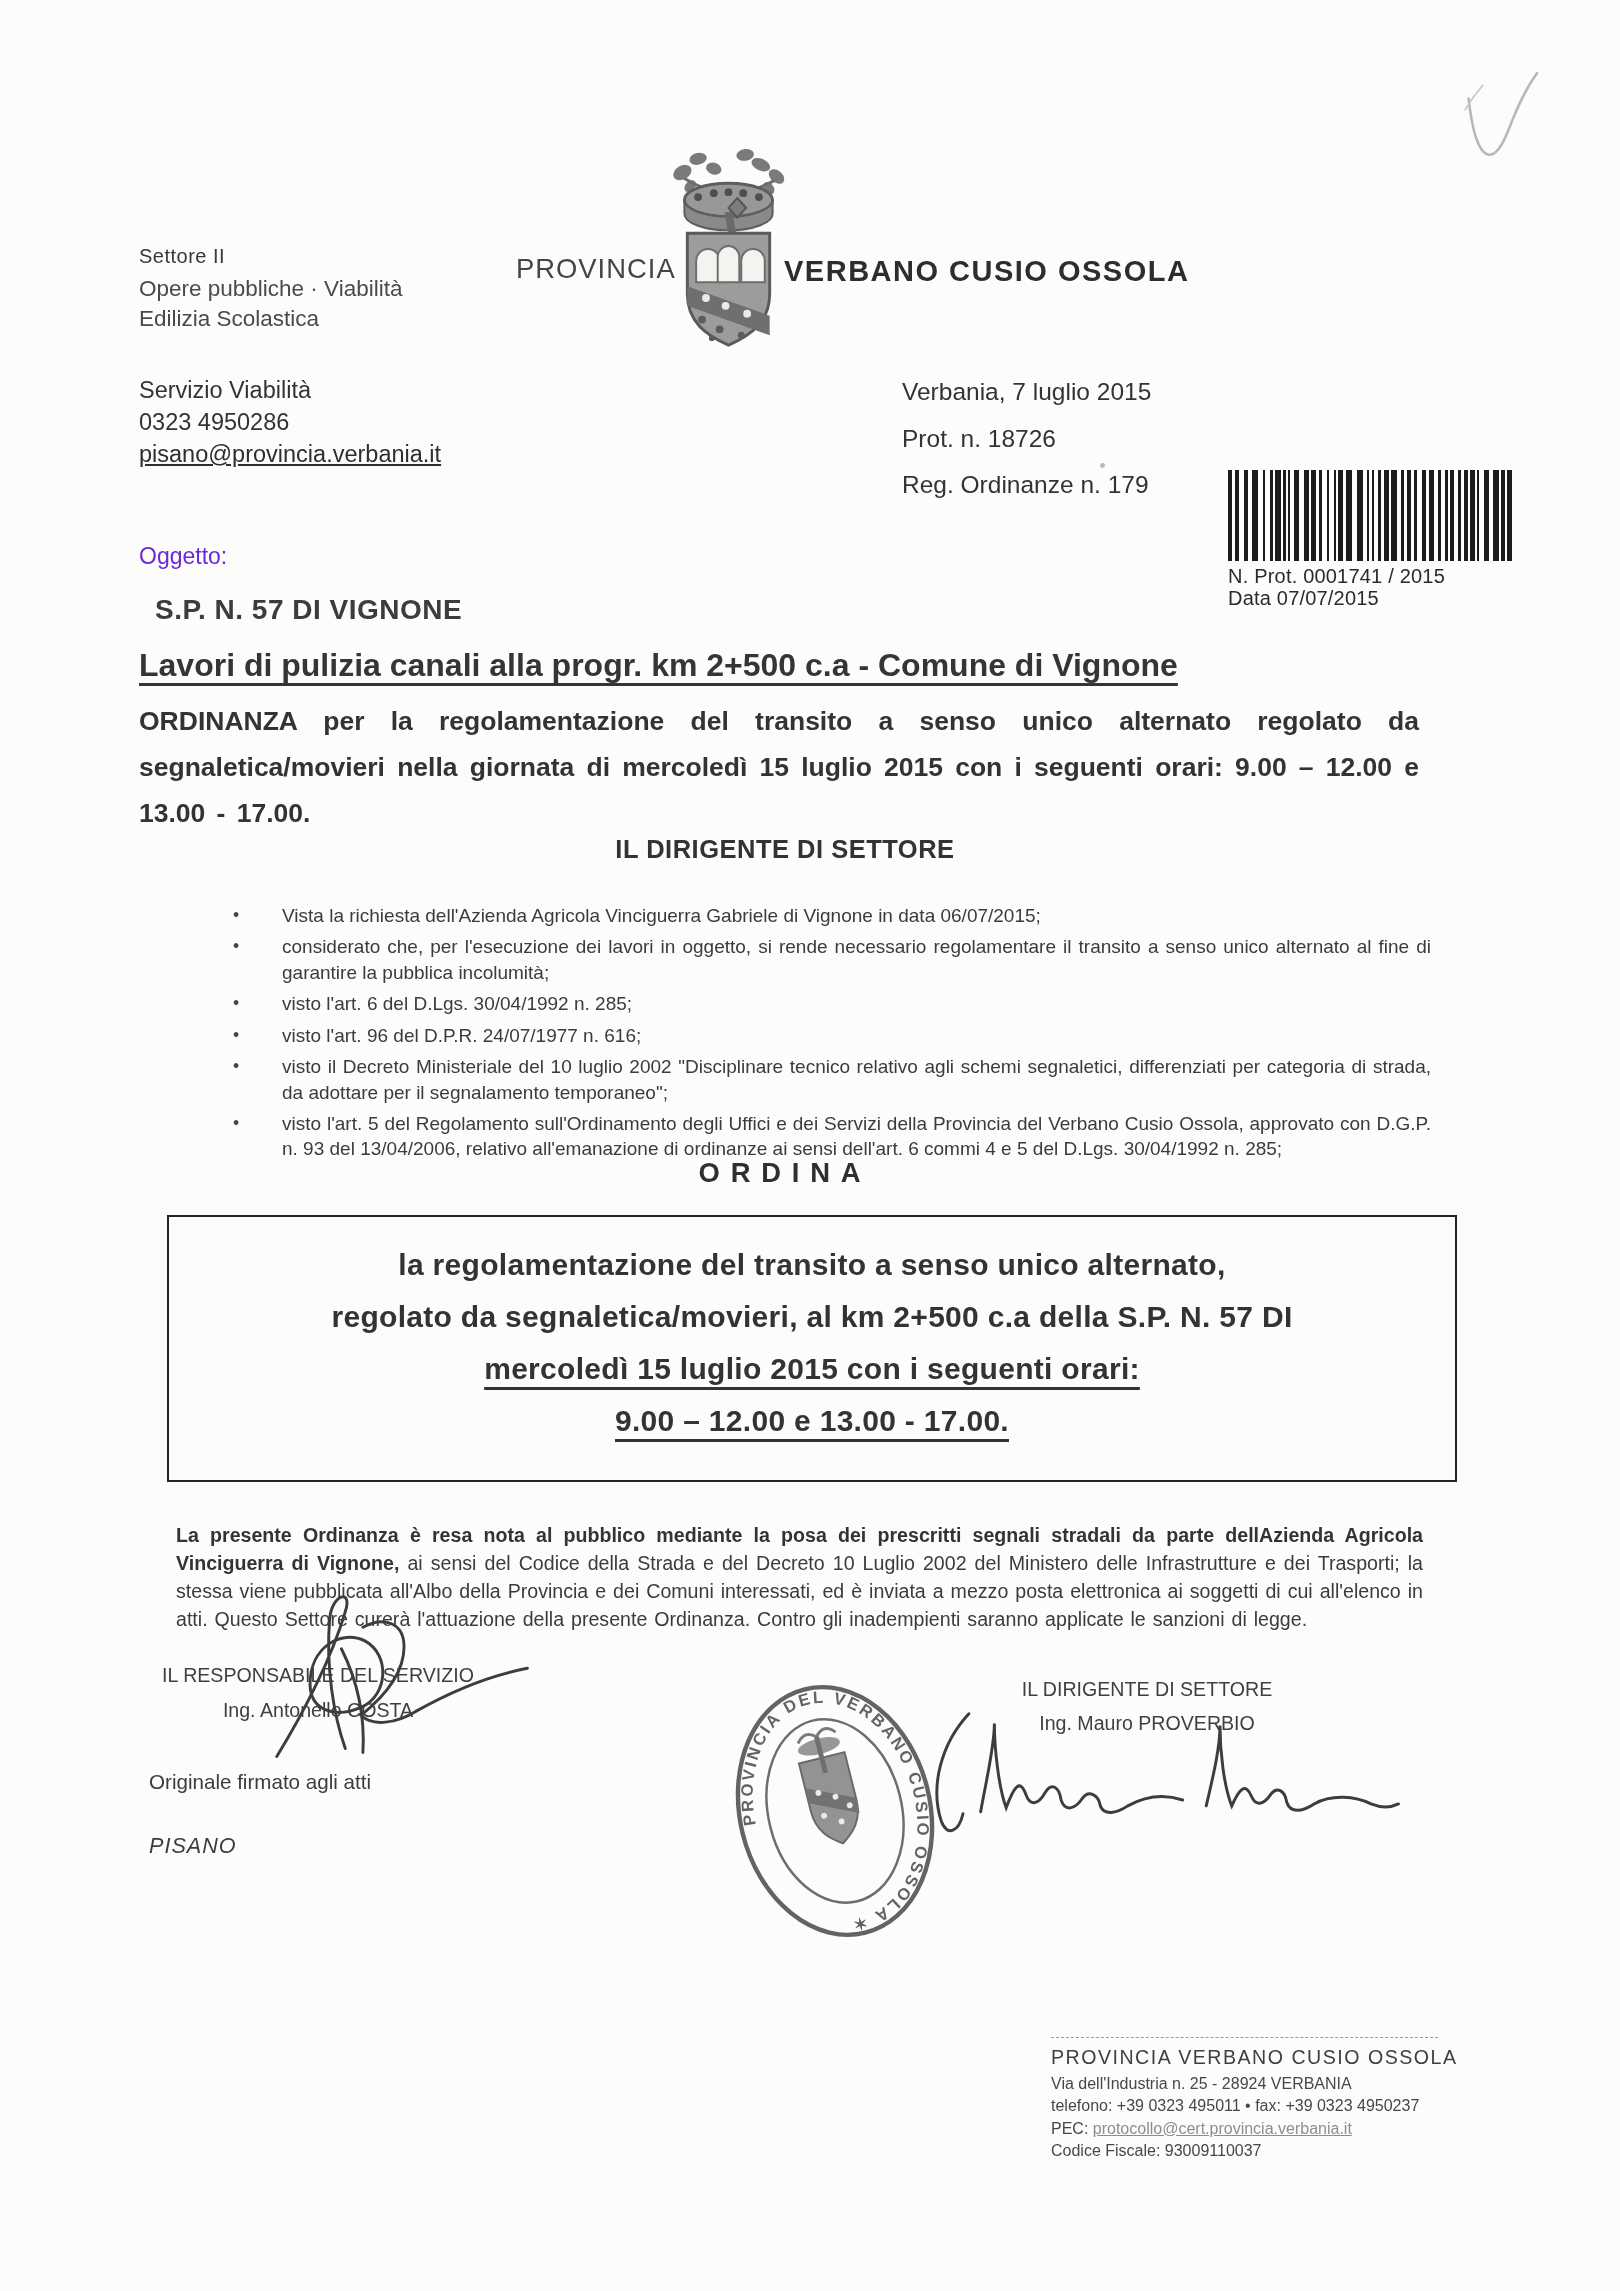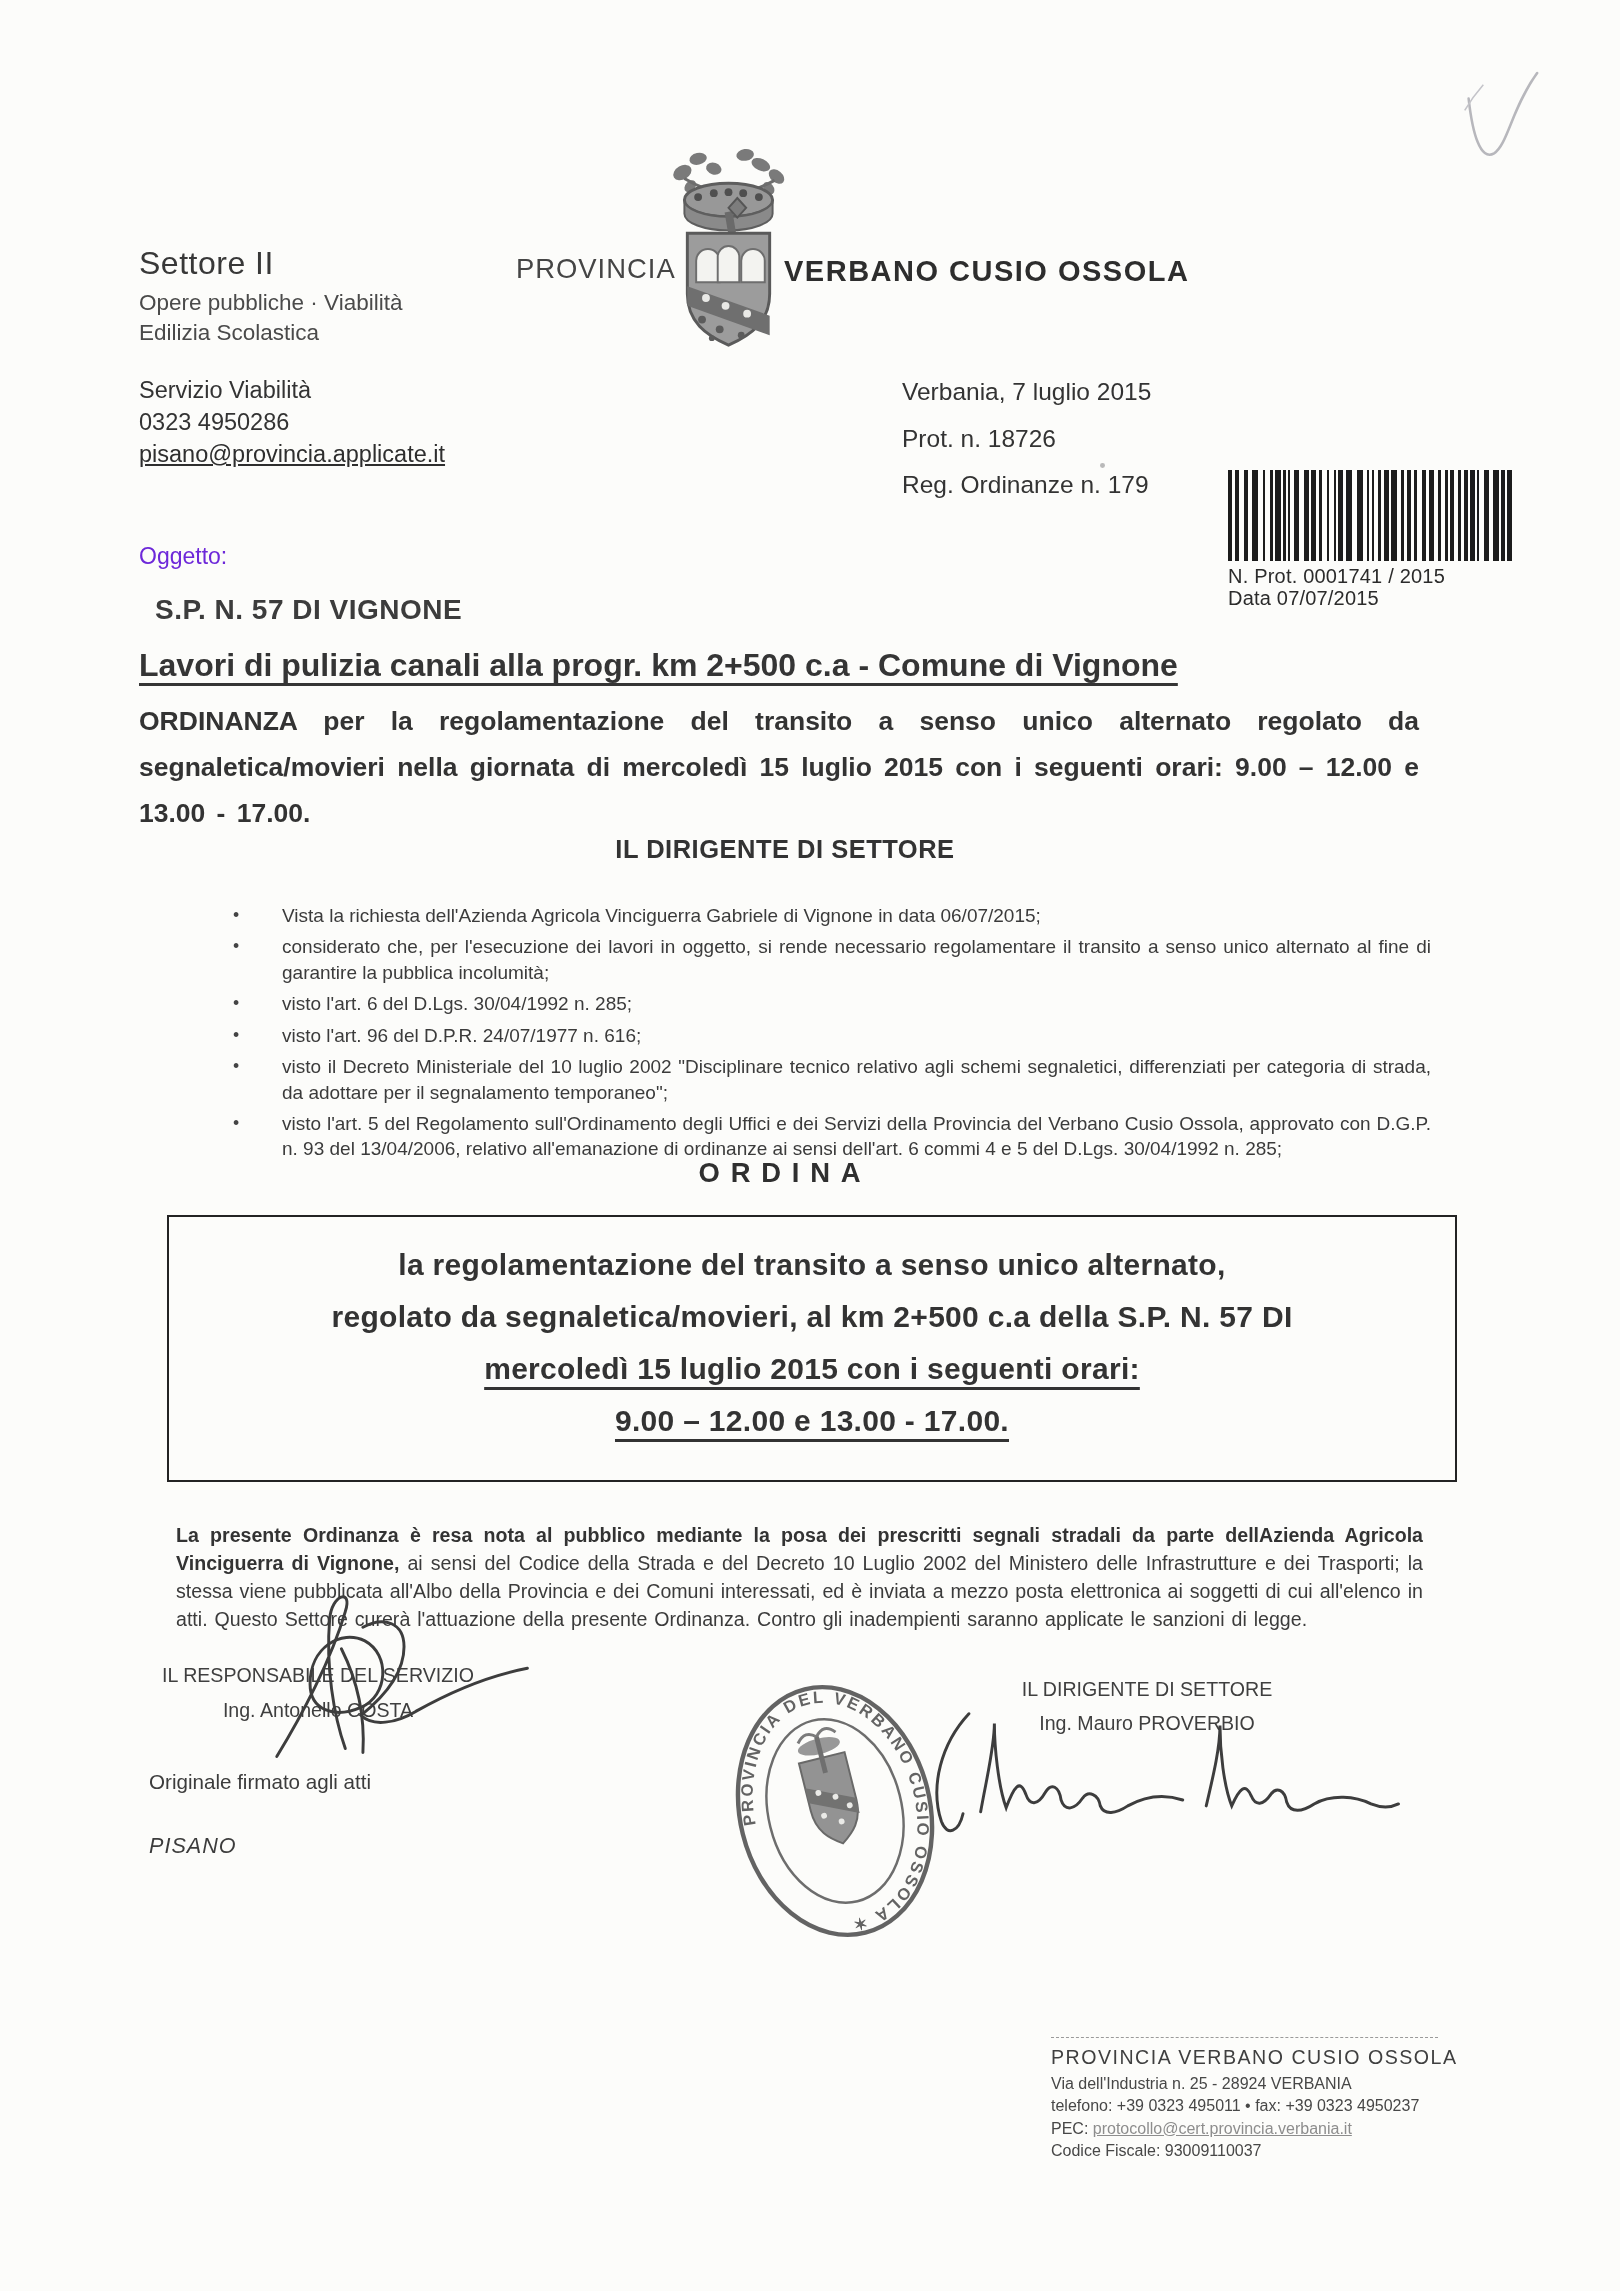--- a/index.html
+++ b/index.html
@@ -14,7 +14,7 @@
   }
   .abs{position:absolute;}
   
-  .sector-title{font-size:32px;color:#383838;letter-spacing:0.5px;}
+  .sector-title{font-size:20px;color:#383838;letter-spacing:0.5px;}
   .sector-sub{font-size:22.5px;color:#4a4a4a;line-height:30px;margin-top:5.9px;}
   .provincia-label{font-size:27.4px;color:#454545;letter-spacing:1px;text-align:right;}
   .province-name{font-size:29px;font-weight:bold;color:#2d2d2d;letter-spacing:1.5px;}

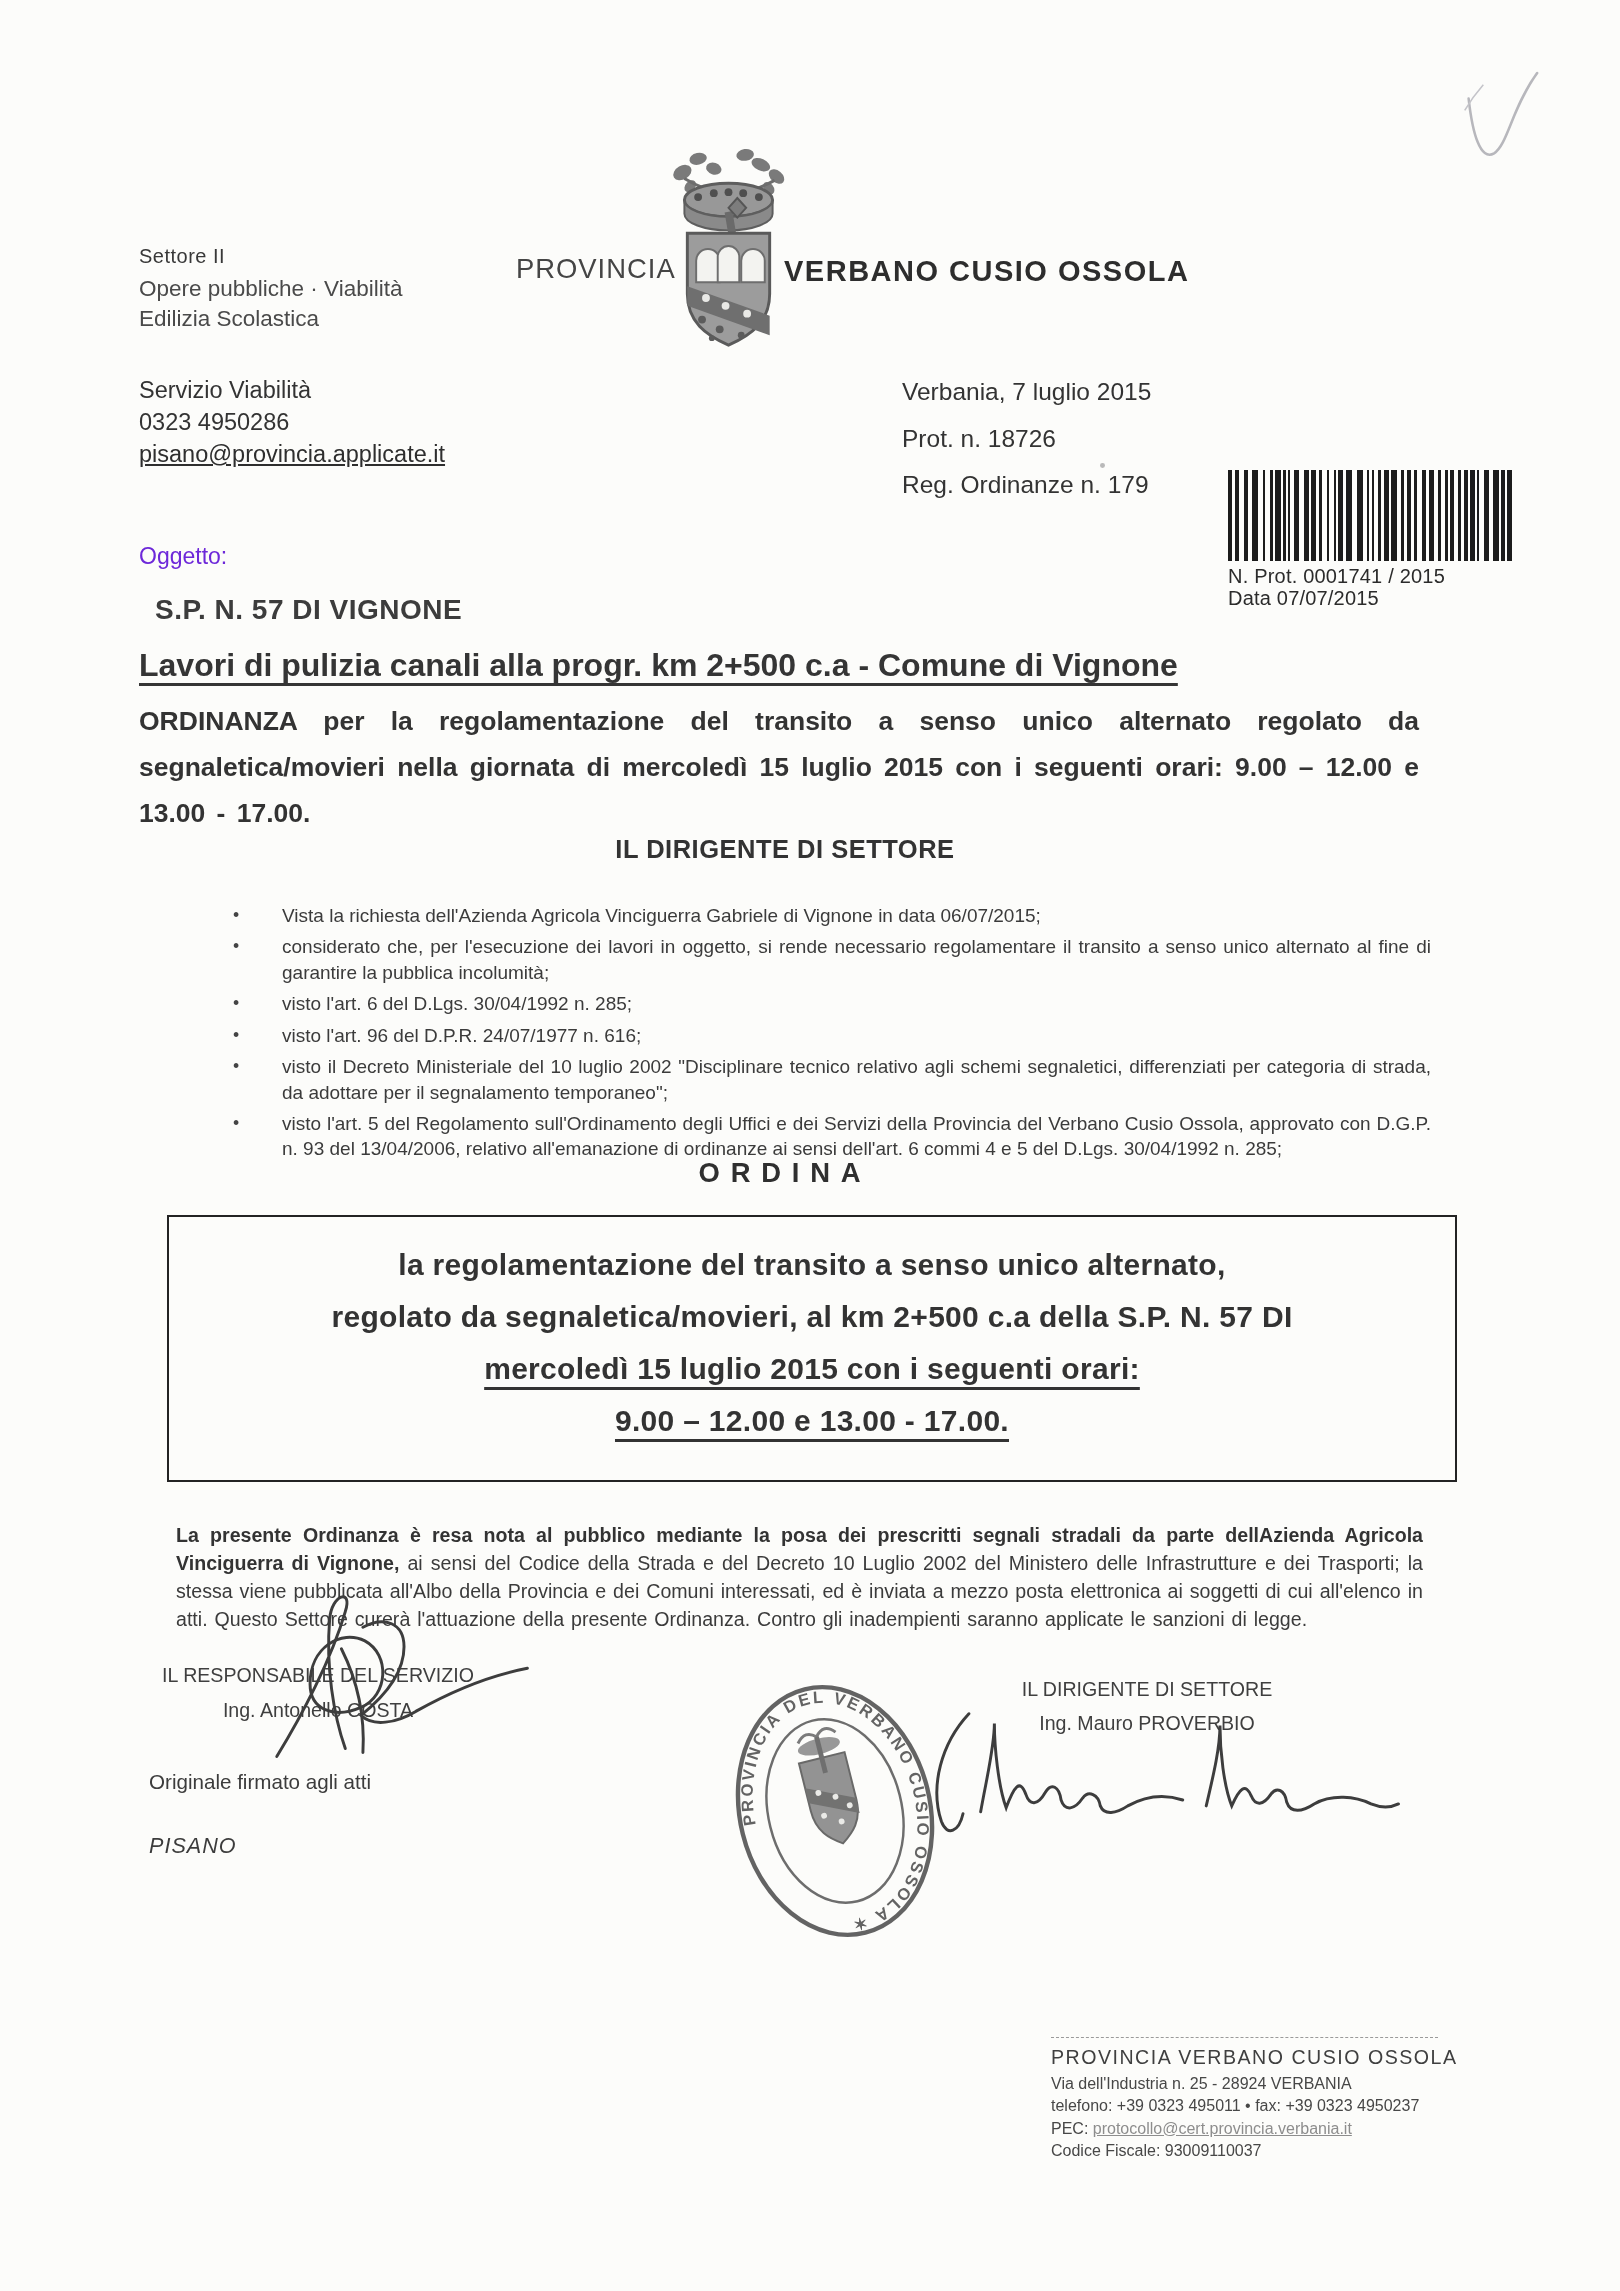--- a/index.html
+++ b/index.html
@@ -130,7 +130,7 @@
   <div class="abs contact" style="left:139px;top:374px;">
     <div>Servizio Viabilità</div>
     <div>0323 4950286</div>
-    <div><a href="#">pisano@provincia.applicate.it</a></div>
+    <div><a href="#">pisano@provincia.verbania.it</a></div>
   </div>
 
   <div class="abs meta" style="left:902px;top:378px;">

